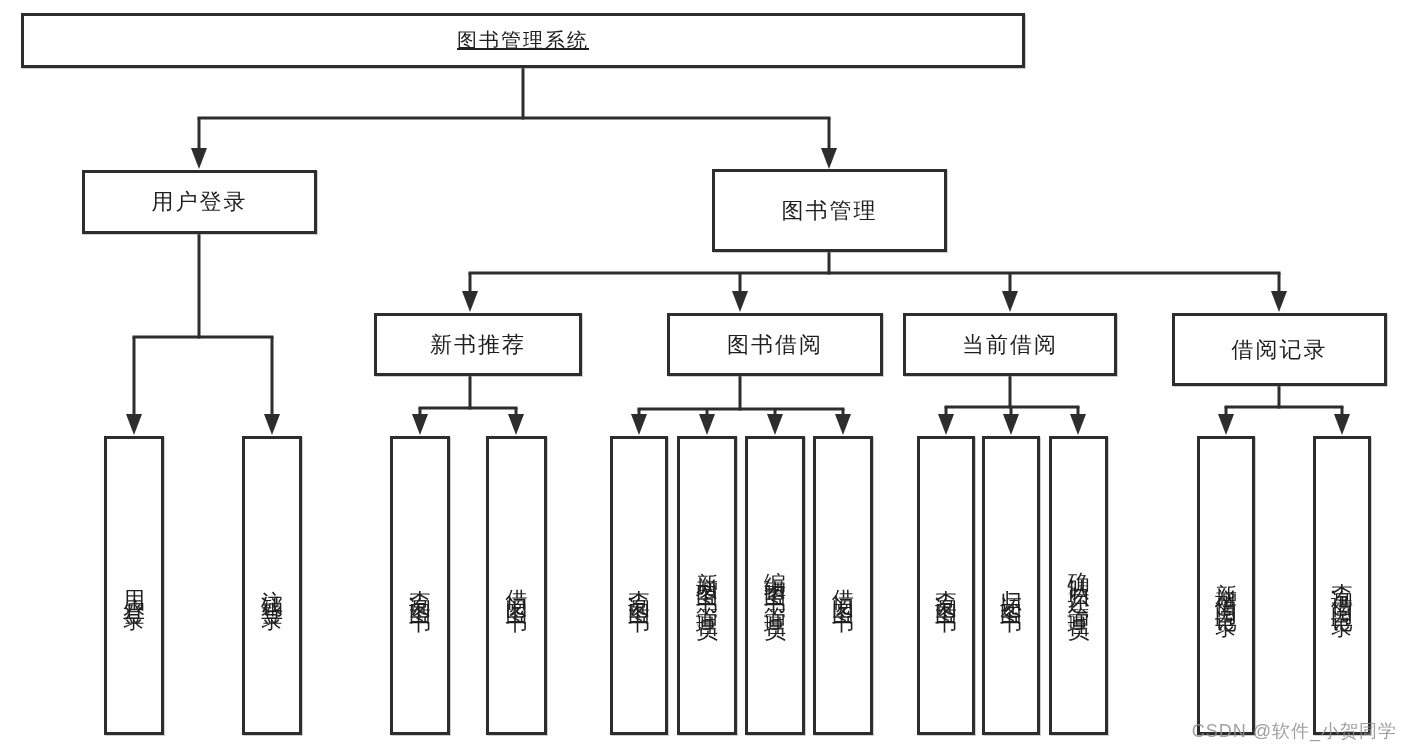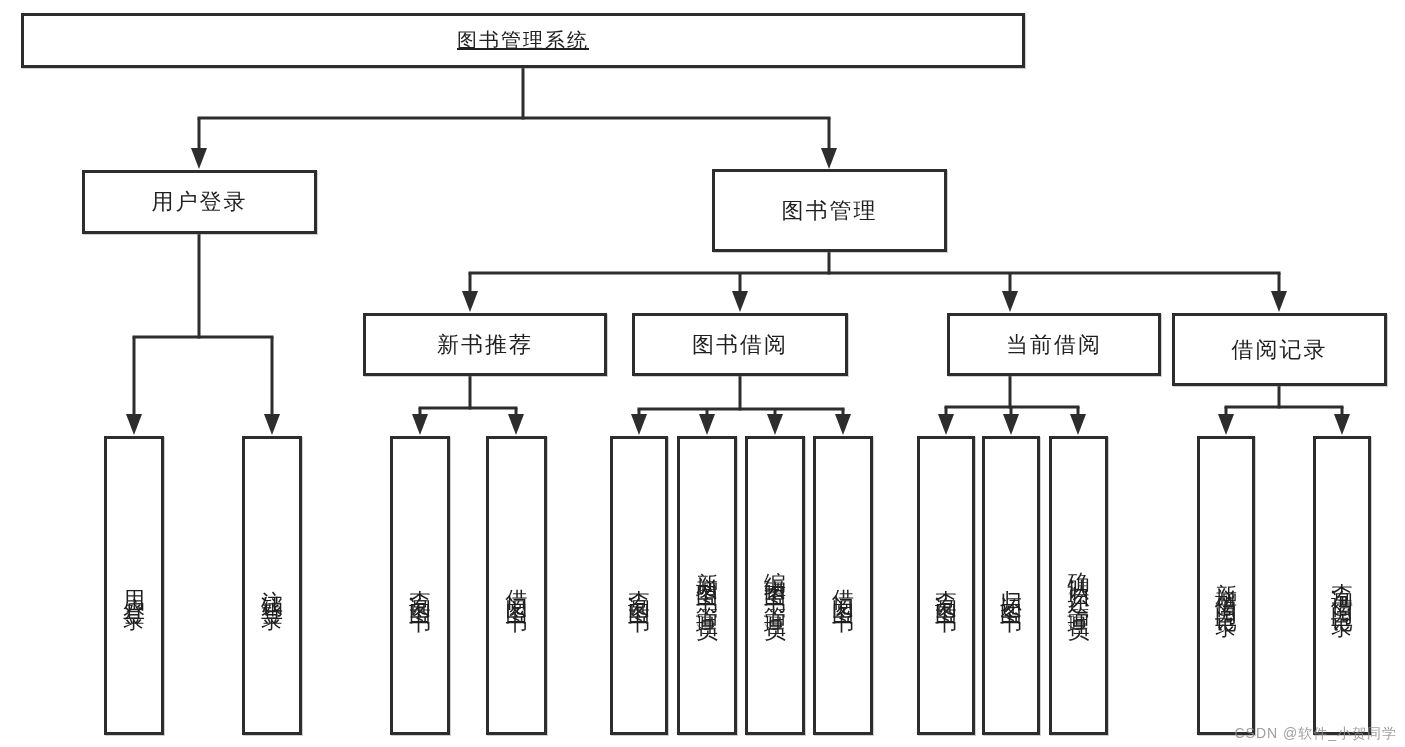--- a/index.html
+++ b/index.html
@@ -144,7 +144,7 @@
     <span>图书管理</span>
   </div>
 
-  <div class="node node-l2" style="left:363px; top:313px; width:244px; height:63px;">
+  <div class="node node-l2" style="left:374px; top:313px; width:208px; height:63px;">
     <span>新书推荐</span>
   </div>
   <div class="node node-l2" style="left:632px; top:313px; width:216px; height:63px;">

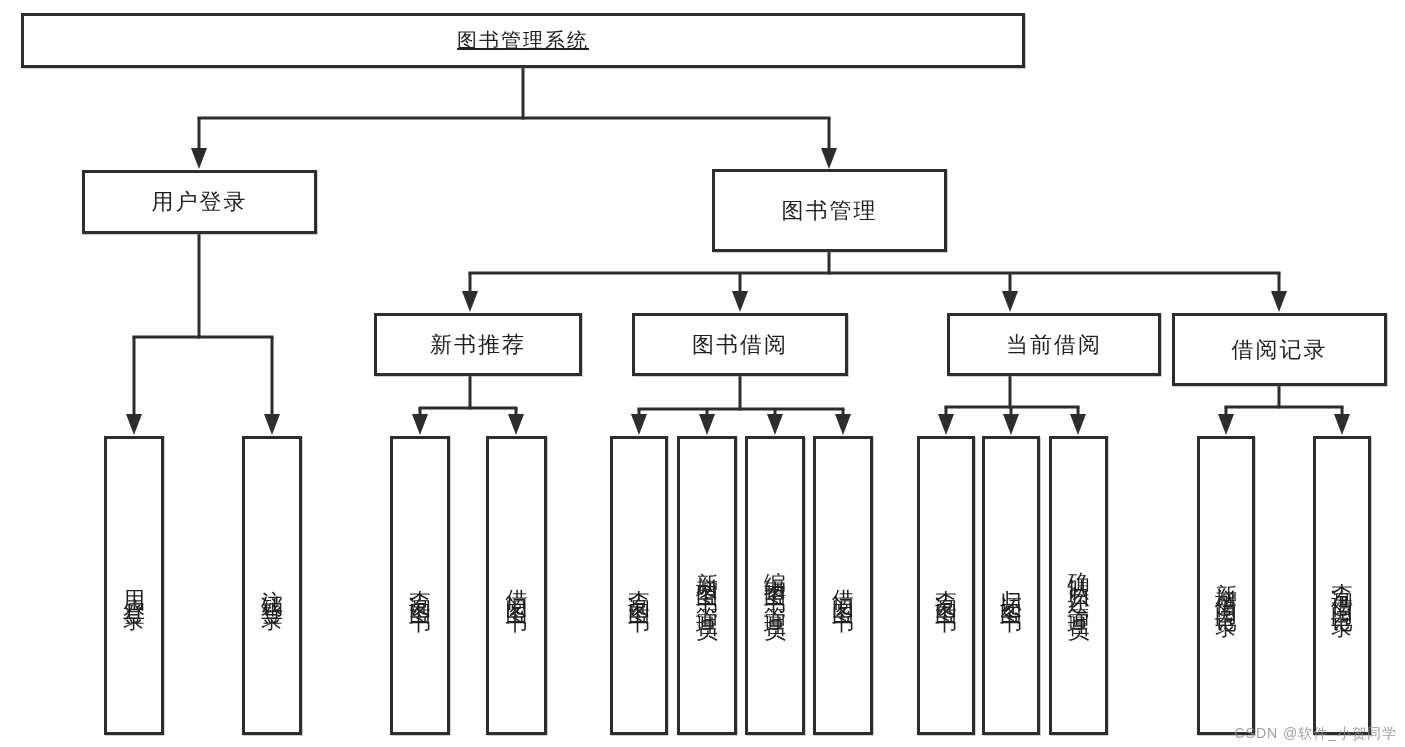--- a/index.html
+++ b/index.html
@@ -147,7 +147,7 @@
   <div class="node node-l2" style="left:374px; top:313px; width:208px; height:63px;">
     <span>新书推荐</span>
   </div>
-  <div class="node node-l2" style="left:632px; top:313px; width:216px; height:63px;">
+  <div class="node node-l2" style="left:667px; top:313px; width:216px; height:63px;">
     <span>图书借阅</span>
   </div>
   <div class="node node-l2" style="left:903px; top:313px; width:214px; height:63px;margin-left:44px;">

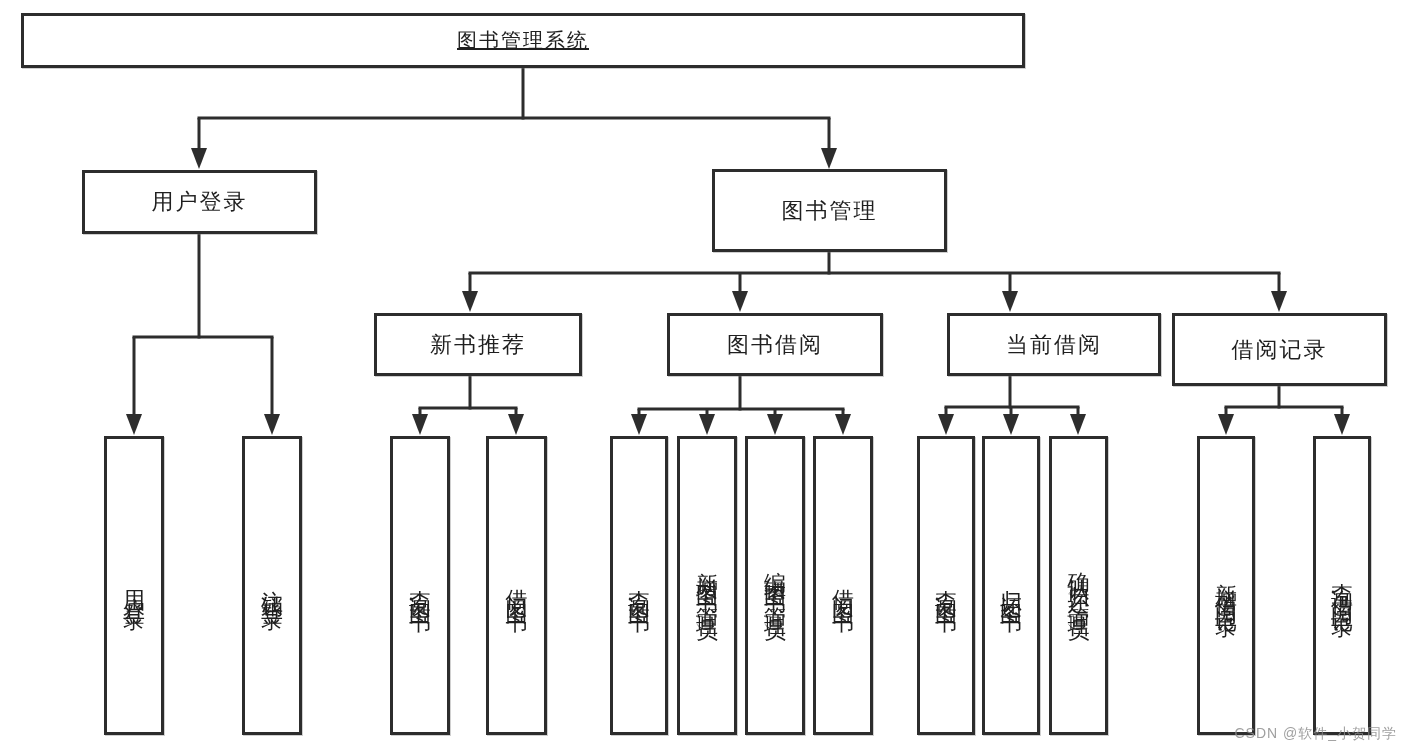--- a/index.html
+++ b/index.html
@@ -150,7 +150,7 @@
   <div class="node node-l2" style="left:667px; top:313px; width:216px; height:63px;">
     <span>图书借阅</span>
   </div>
-  <div class="node node-l2" style="left:903px; top:313px; width:214px; height:63px;margin-left:44px;">
+  <div class="node node-l2" style="left:903px; top:313px; width:214px; height:63px;">
     <span>当前借阅</span>
   </div>
   <div class="node node-l2" style="left:1172px; top:313px; width:215px; height:73px;">

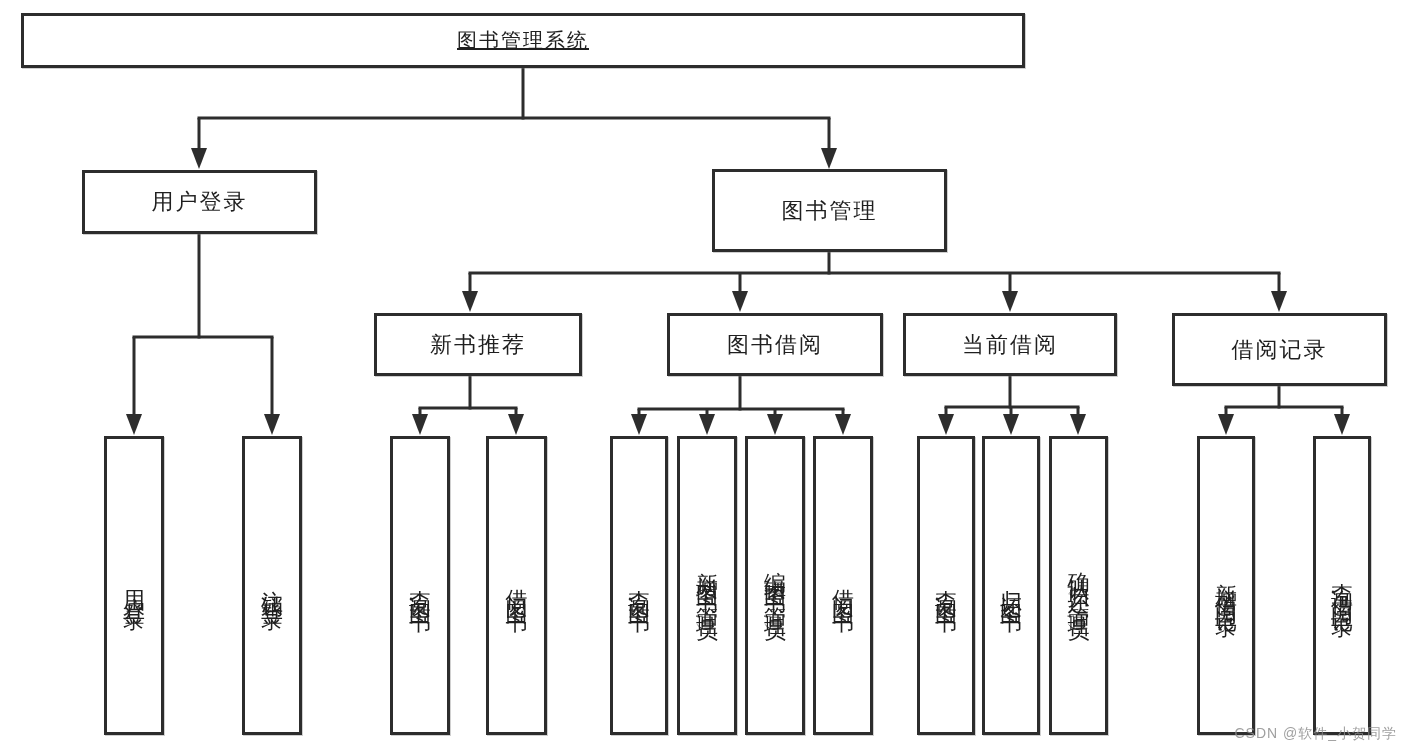--- a/index.html
+++ b/index.html
@@ -55,7 +55,7 @@
     position: absolute;
     right: 8px;
     bottom: 4px;
-    font-size: 14px;
+    font-size: 18px;
     color: #8f8f8f;
     letter-spacing: 1px;
     opacity: 0.85;

